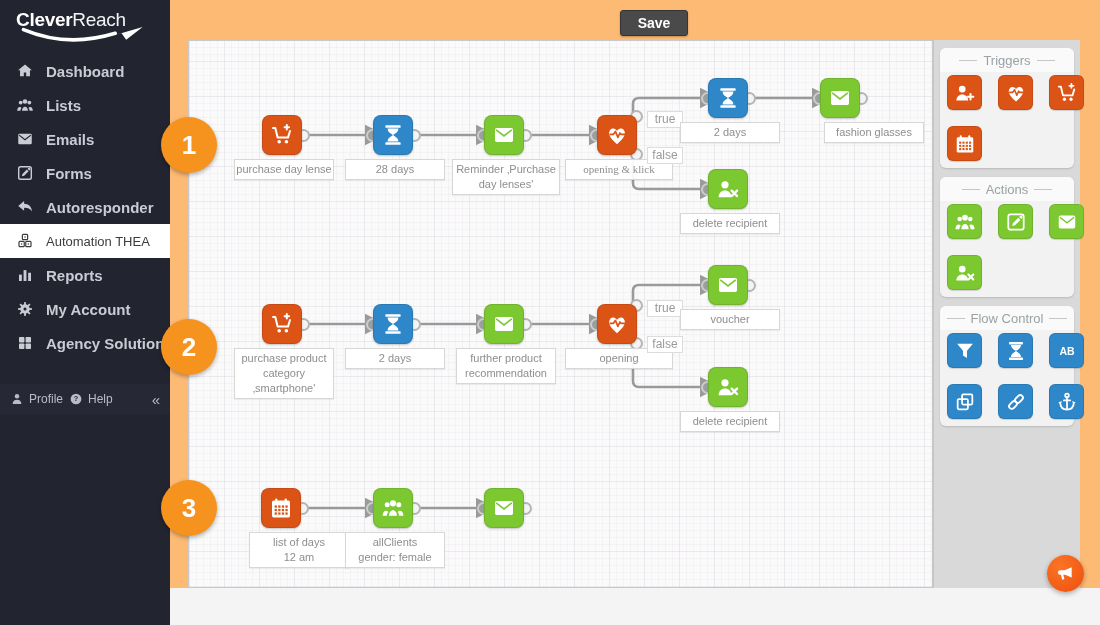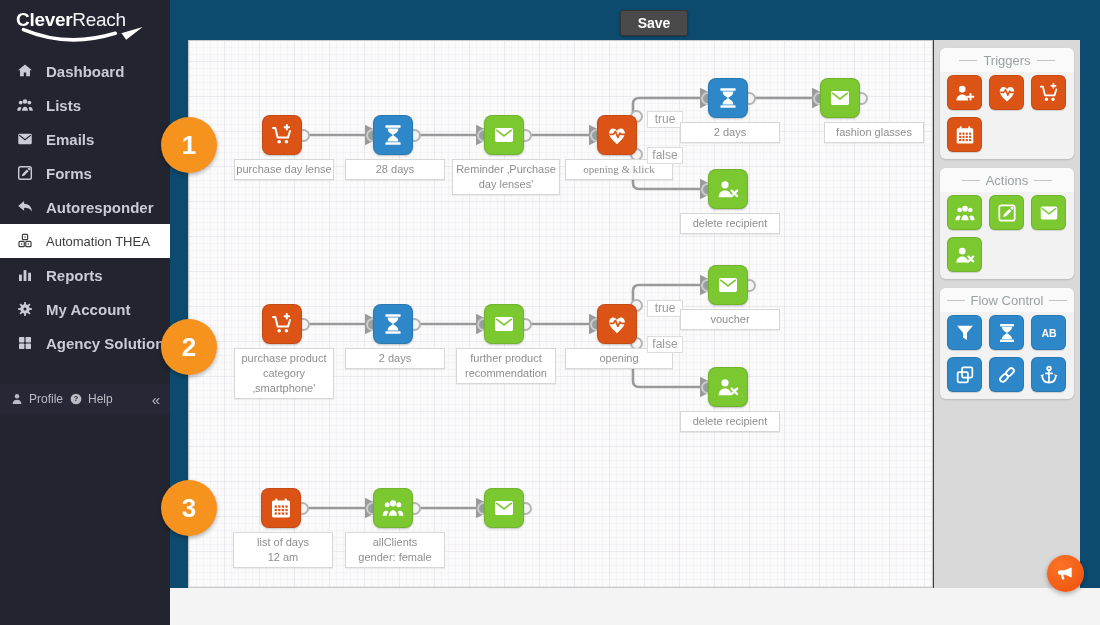--- a/index.html
+++ b/index.html
@@ -4,7 +4,7 @@
 <style>
   html,body{margin:0;padding:0;background:#ffffff;}
   #app{position:relative;width:1100px;height:625px;overflow:hidden;
-       font-family:"Liberation Sans",sans-serif;background:#0c4a6e;}
+       font-family:"Liberation Sans",sans-serif;background:#fdba74;}
 
   
   #sidebar{position:absolute;left:0;top:0;width:170px;height:625px;

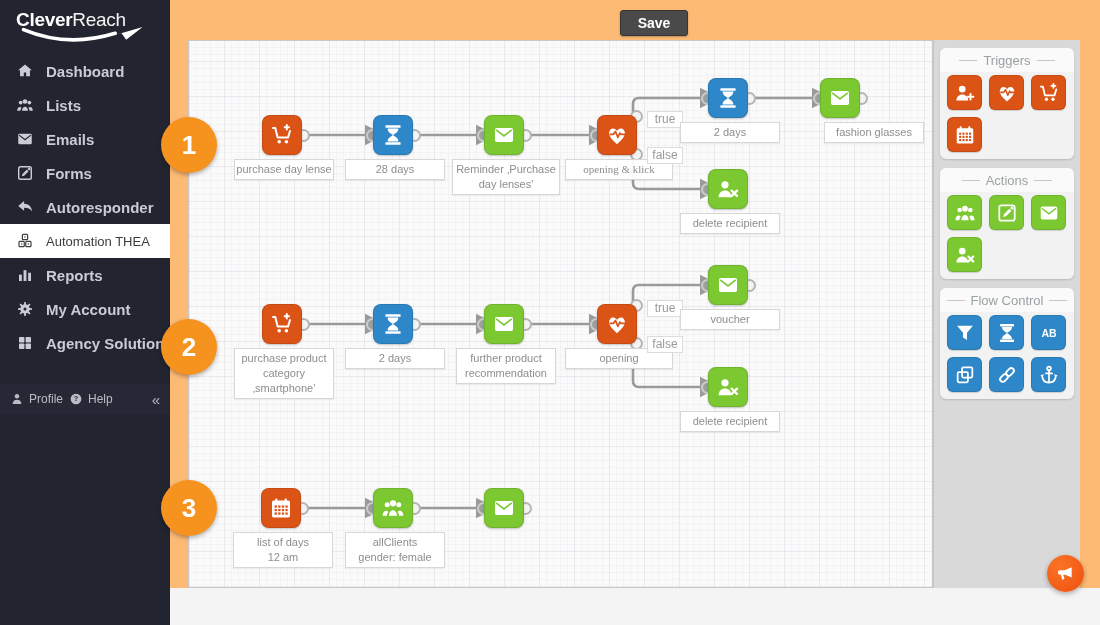--- a/index.html
+++ b/index.html
@@ -72,7 +72,7 @@
   .pbox-head{height:24px;display:flex;align-items:center;justify-content:center;gap:6px;
              color:#9aa2a4;font-size:13px;background:#fafafa;border-radius:6px 6px 0 0;}
   .pbox-head .dash{width:18px;height:1px;background:#c6c6c6;}
-  .pbody{display:grid;grid-template-columns:repeat(3,35px);gap:7px;padding:3px 7px 0 7px;}
+  .pbody{display:grid;grid-template-columns:repeat(3,35px);gap:16px;padding:3px 7px 0 7px;}
   .pbtn{width:35px;height:35px;border-radius:6px;display:flex;align-items:center;justify-content:center;
         color:#fff;cursor:pointer;border:1px solid rgba(0,0,0,.10);box-sizing:border-box;
         box-shadow:0 1px 1px rgba(0,0,0,.15);}

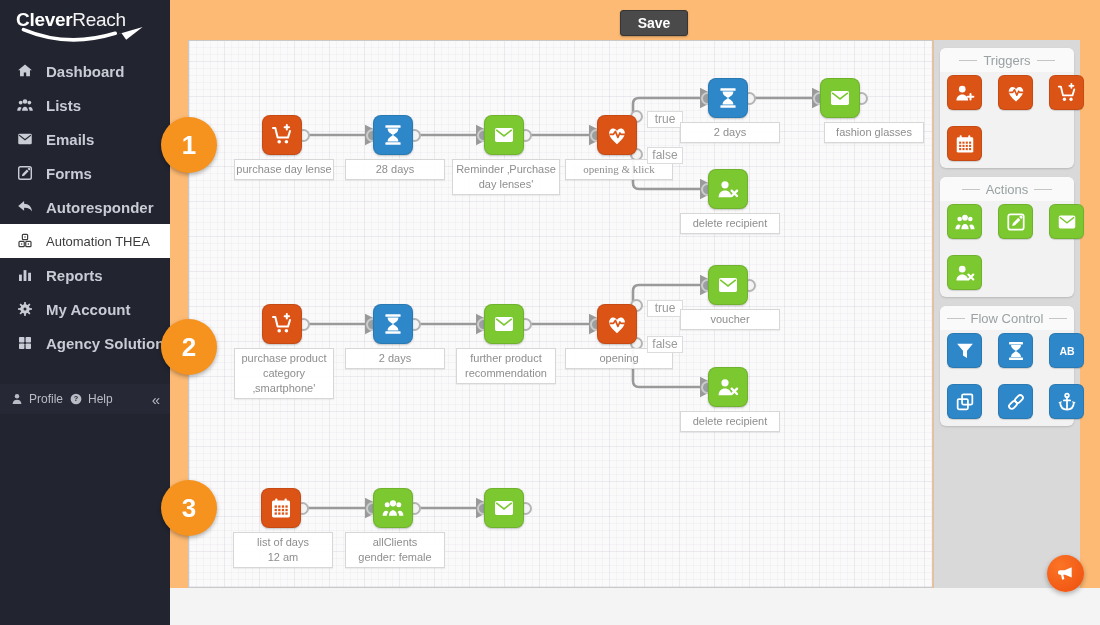--- a/index.html
+++ b/index.html
@@ -441,7 +441,7 @@
           </svg>
         </span>
       </div>
-      <div class="nlabel" style="left: 44px; top: 491px; width: 96px;">list of days
+      <div class="nlabel" style="left: 60px; top: 491px; width: 96px;">list of days
 12 am</div>
       <div class="port in" style="left: 176.5px; top: 460.5px;"></div>
       <div class="port out" style="left: 218.5px; top: 460.5px;"></div>

